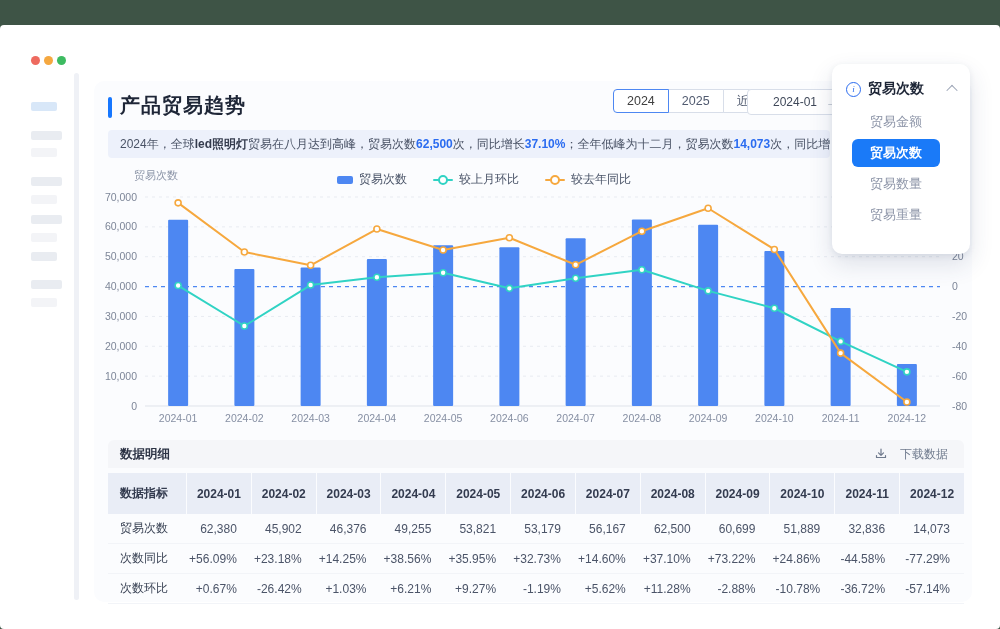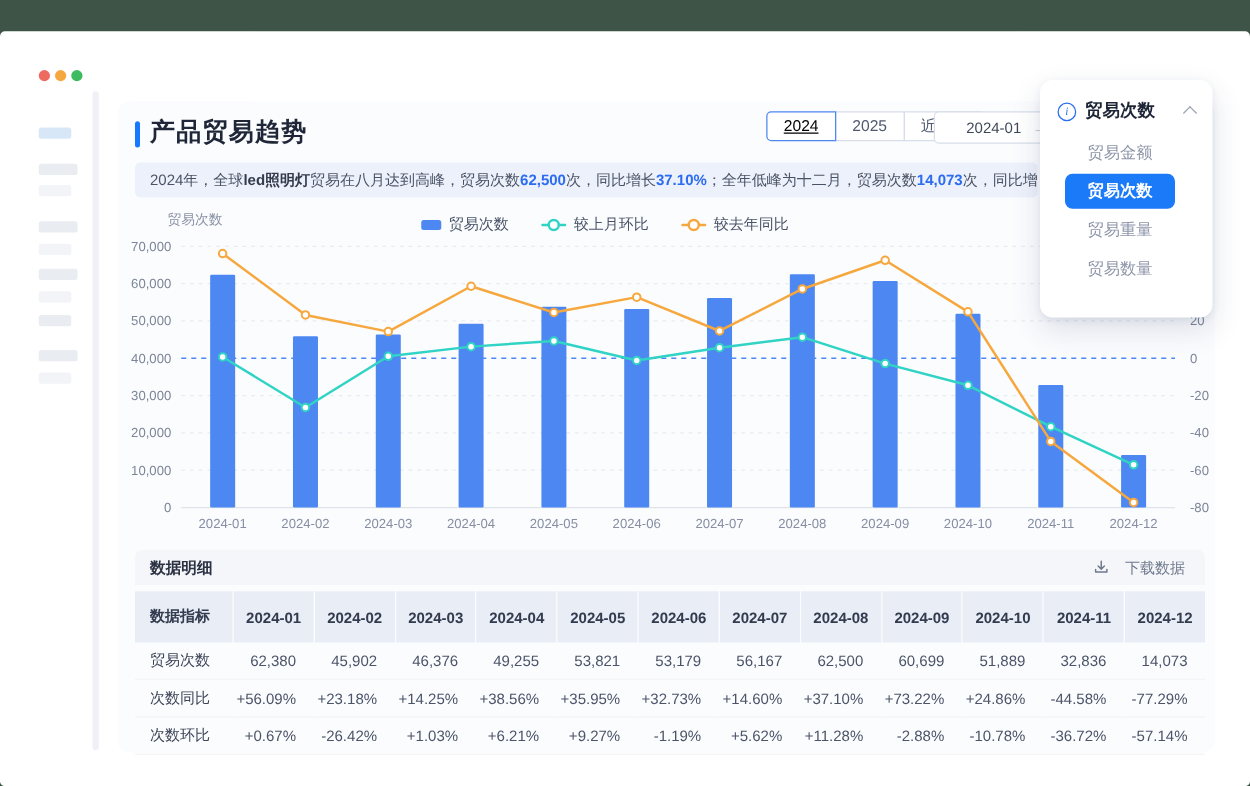--- a/index.html
+++ b/index.html
@@ -39,7 +39,7 @@
   }
   .seg-group button:first-child{border-radius:4px 0 0 4px;margin-left:0;}
   .seg-group button:last-child{border-radius:0 4px 4px 0;}
-  .seg-group button.active{border-color:#4d87f2;color:#000000;z-index:1;text-decoration:underline;}
+  .seg-group button.active{border-color:#4d87f2;color:#404040;z-index:1;}
   .range-box{
     position:absolute;left:653px;top:8px;width:168px;height:24px;background:#fff;
     border:1px solid #d8dee9;border-radius:4px;display:flex;align-items:center;justify-content:center;

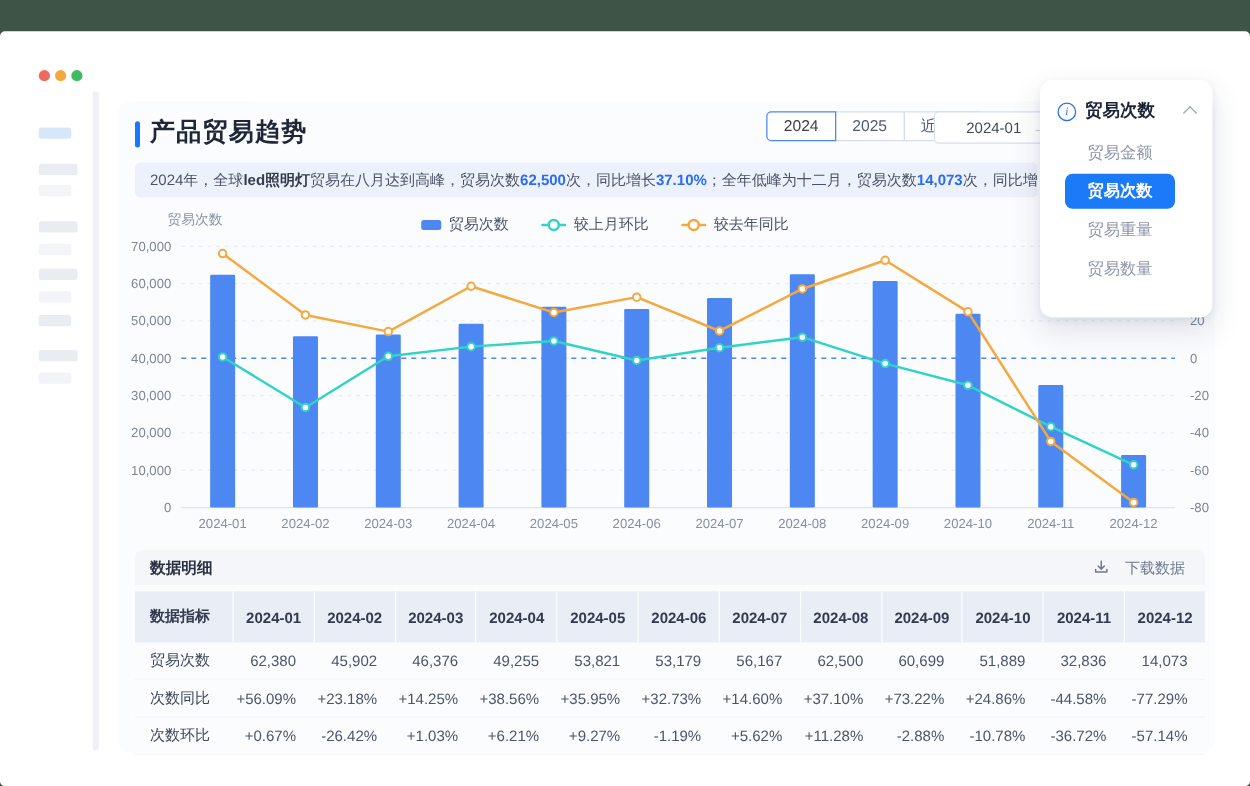--- a/index.html
+++ b/index.html
@@ -340,10 +340,10 @@
         <span class="opt">贸易次数</span>
       </li>
       <li>
-        <span class="opt">贸易重量</span>
+        <span class="opt">贸易数量</span>
       </li>
       <li>
-        <span class="opt">贸易数量</span>
+        <span class="opt">贸易重量</span>
       </li>
     </ul>
 </div>

